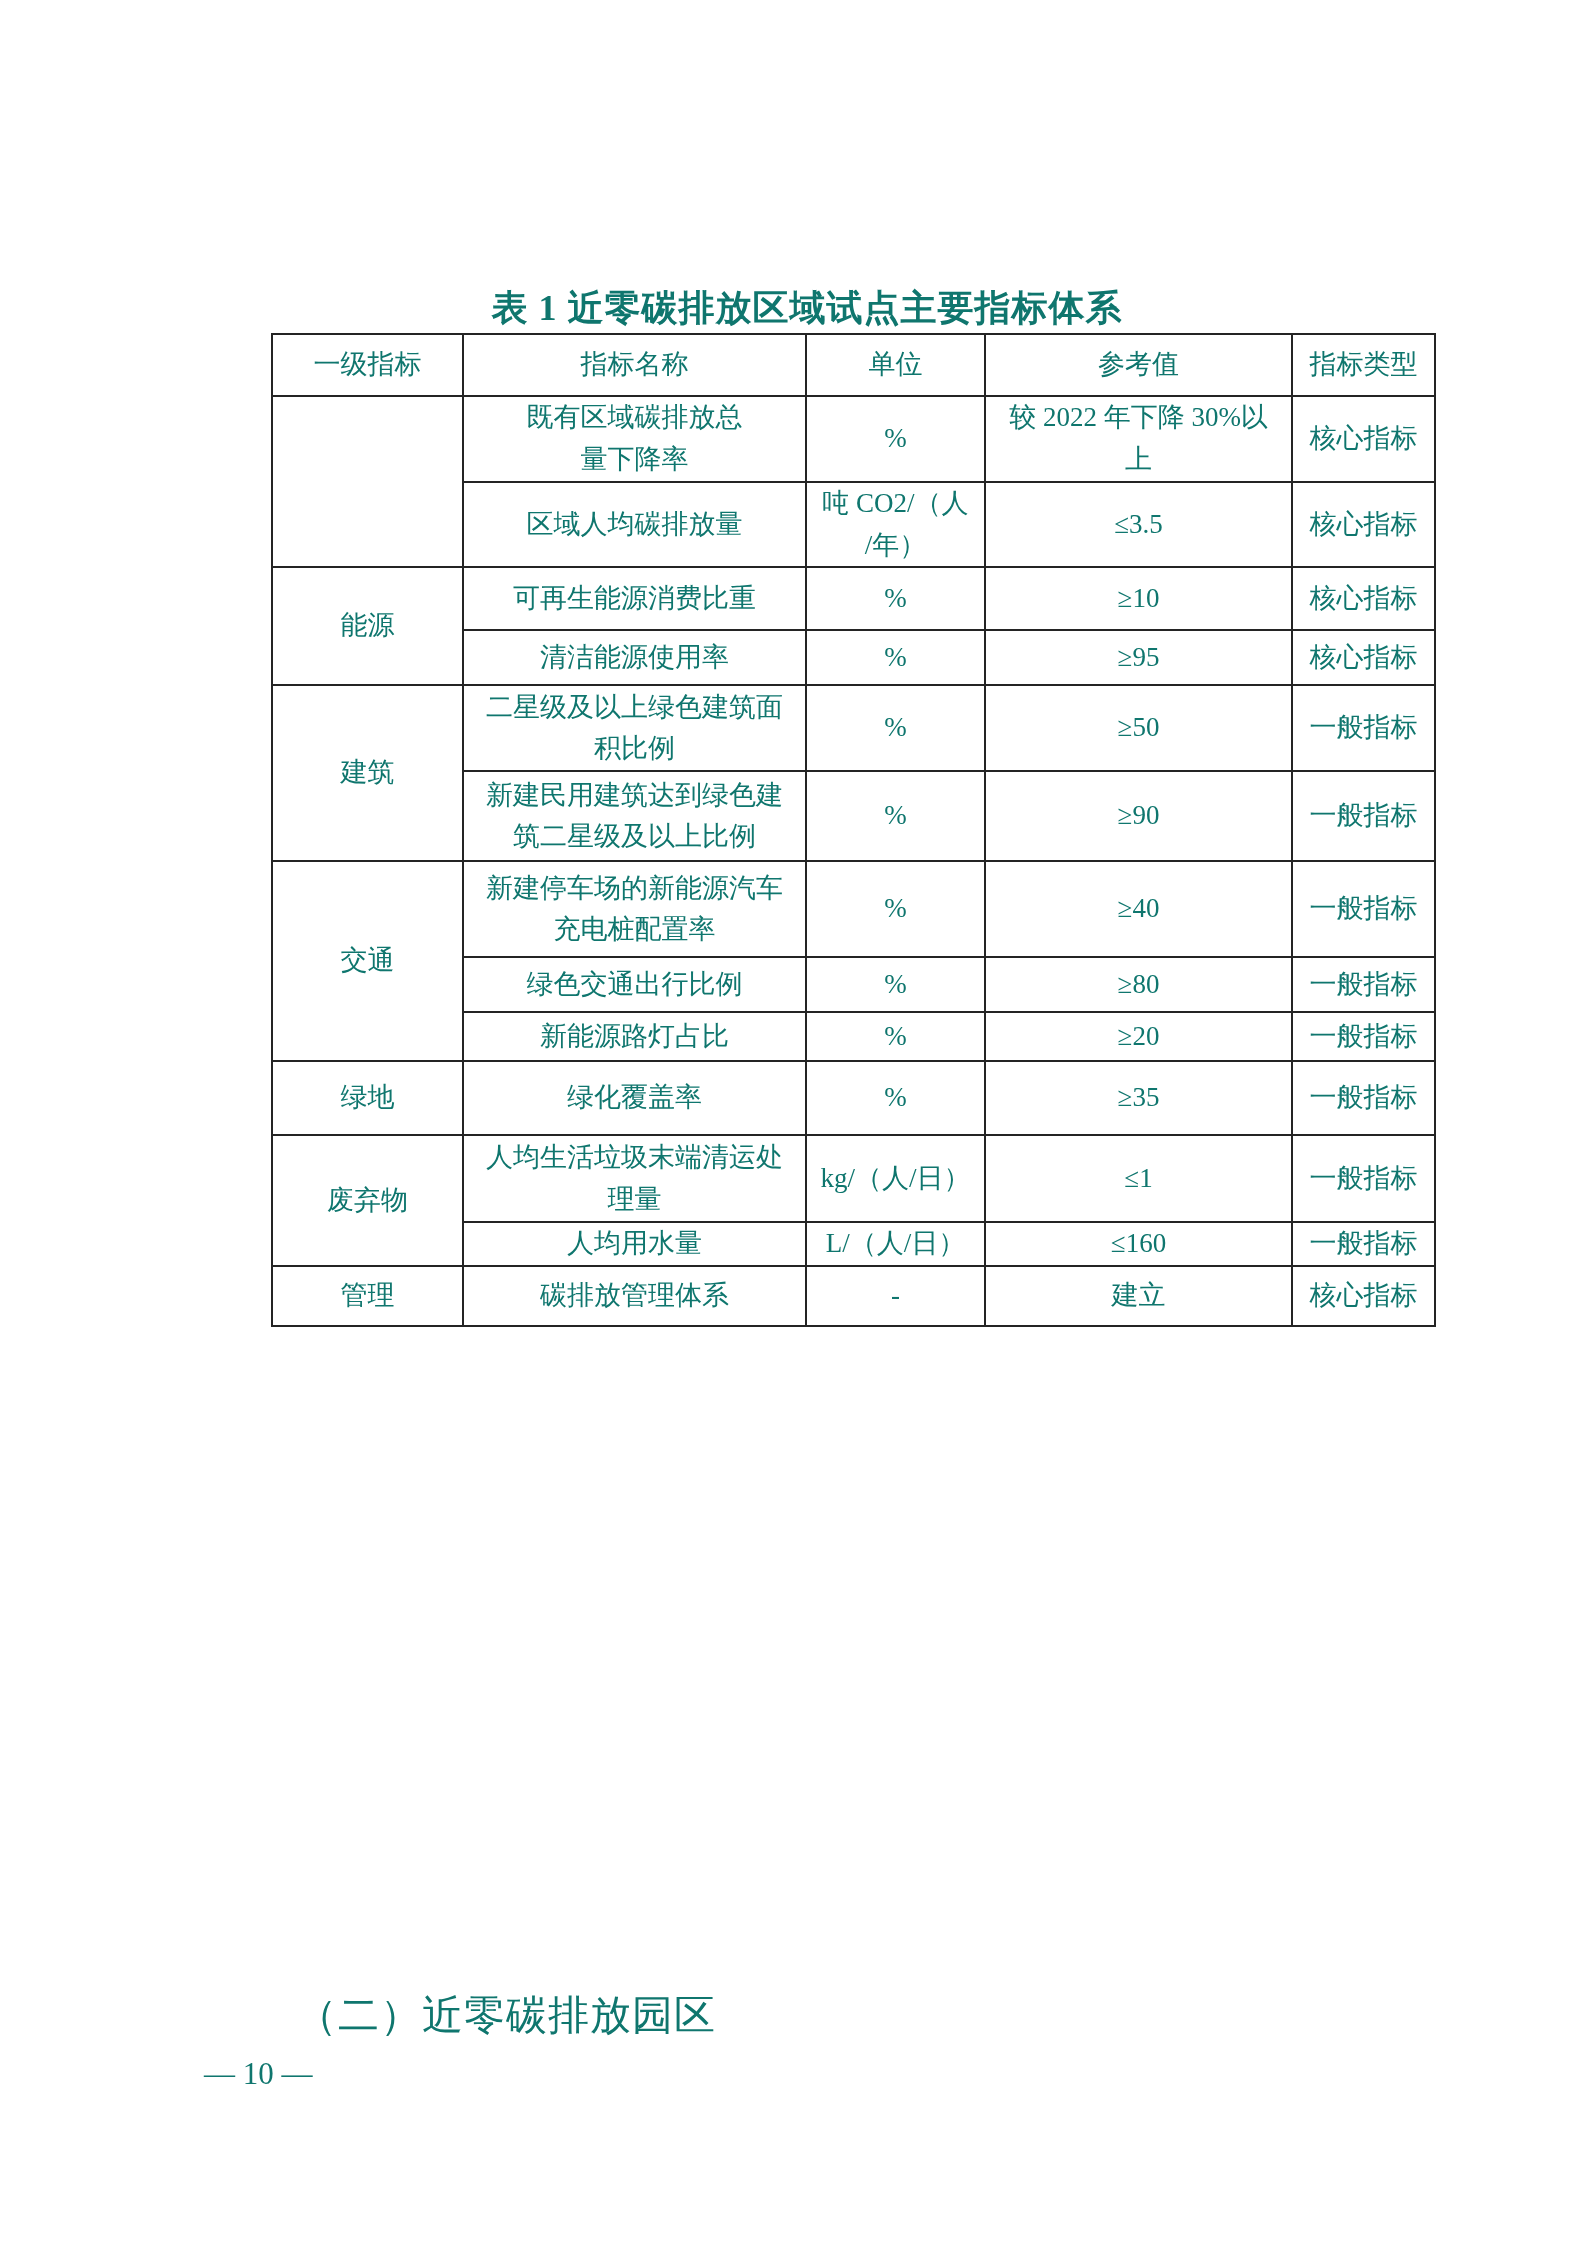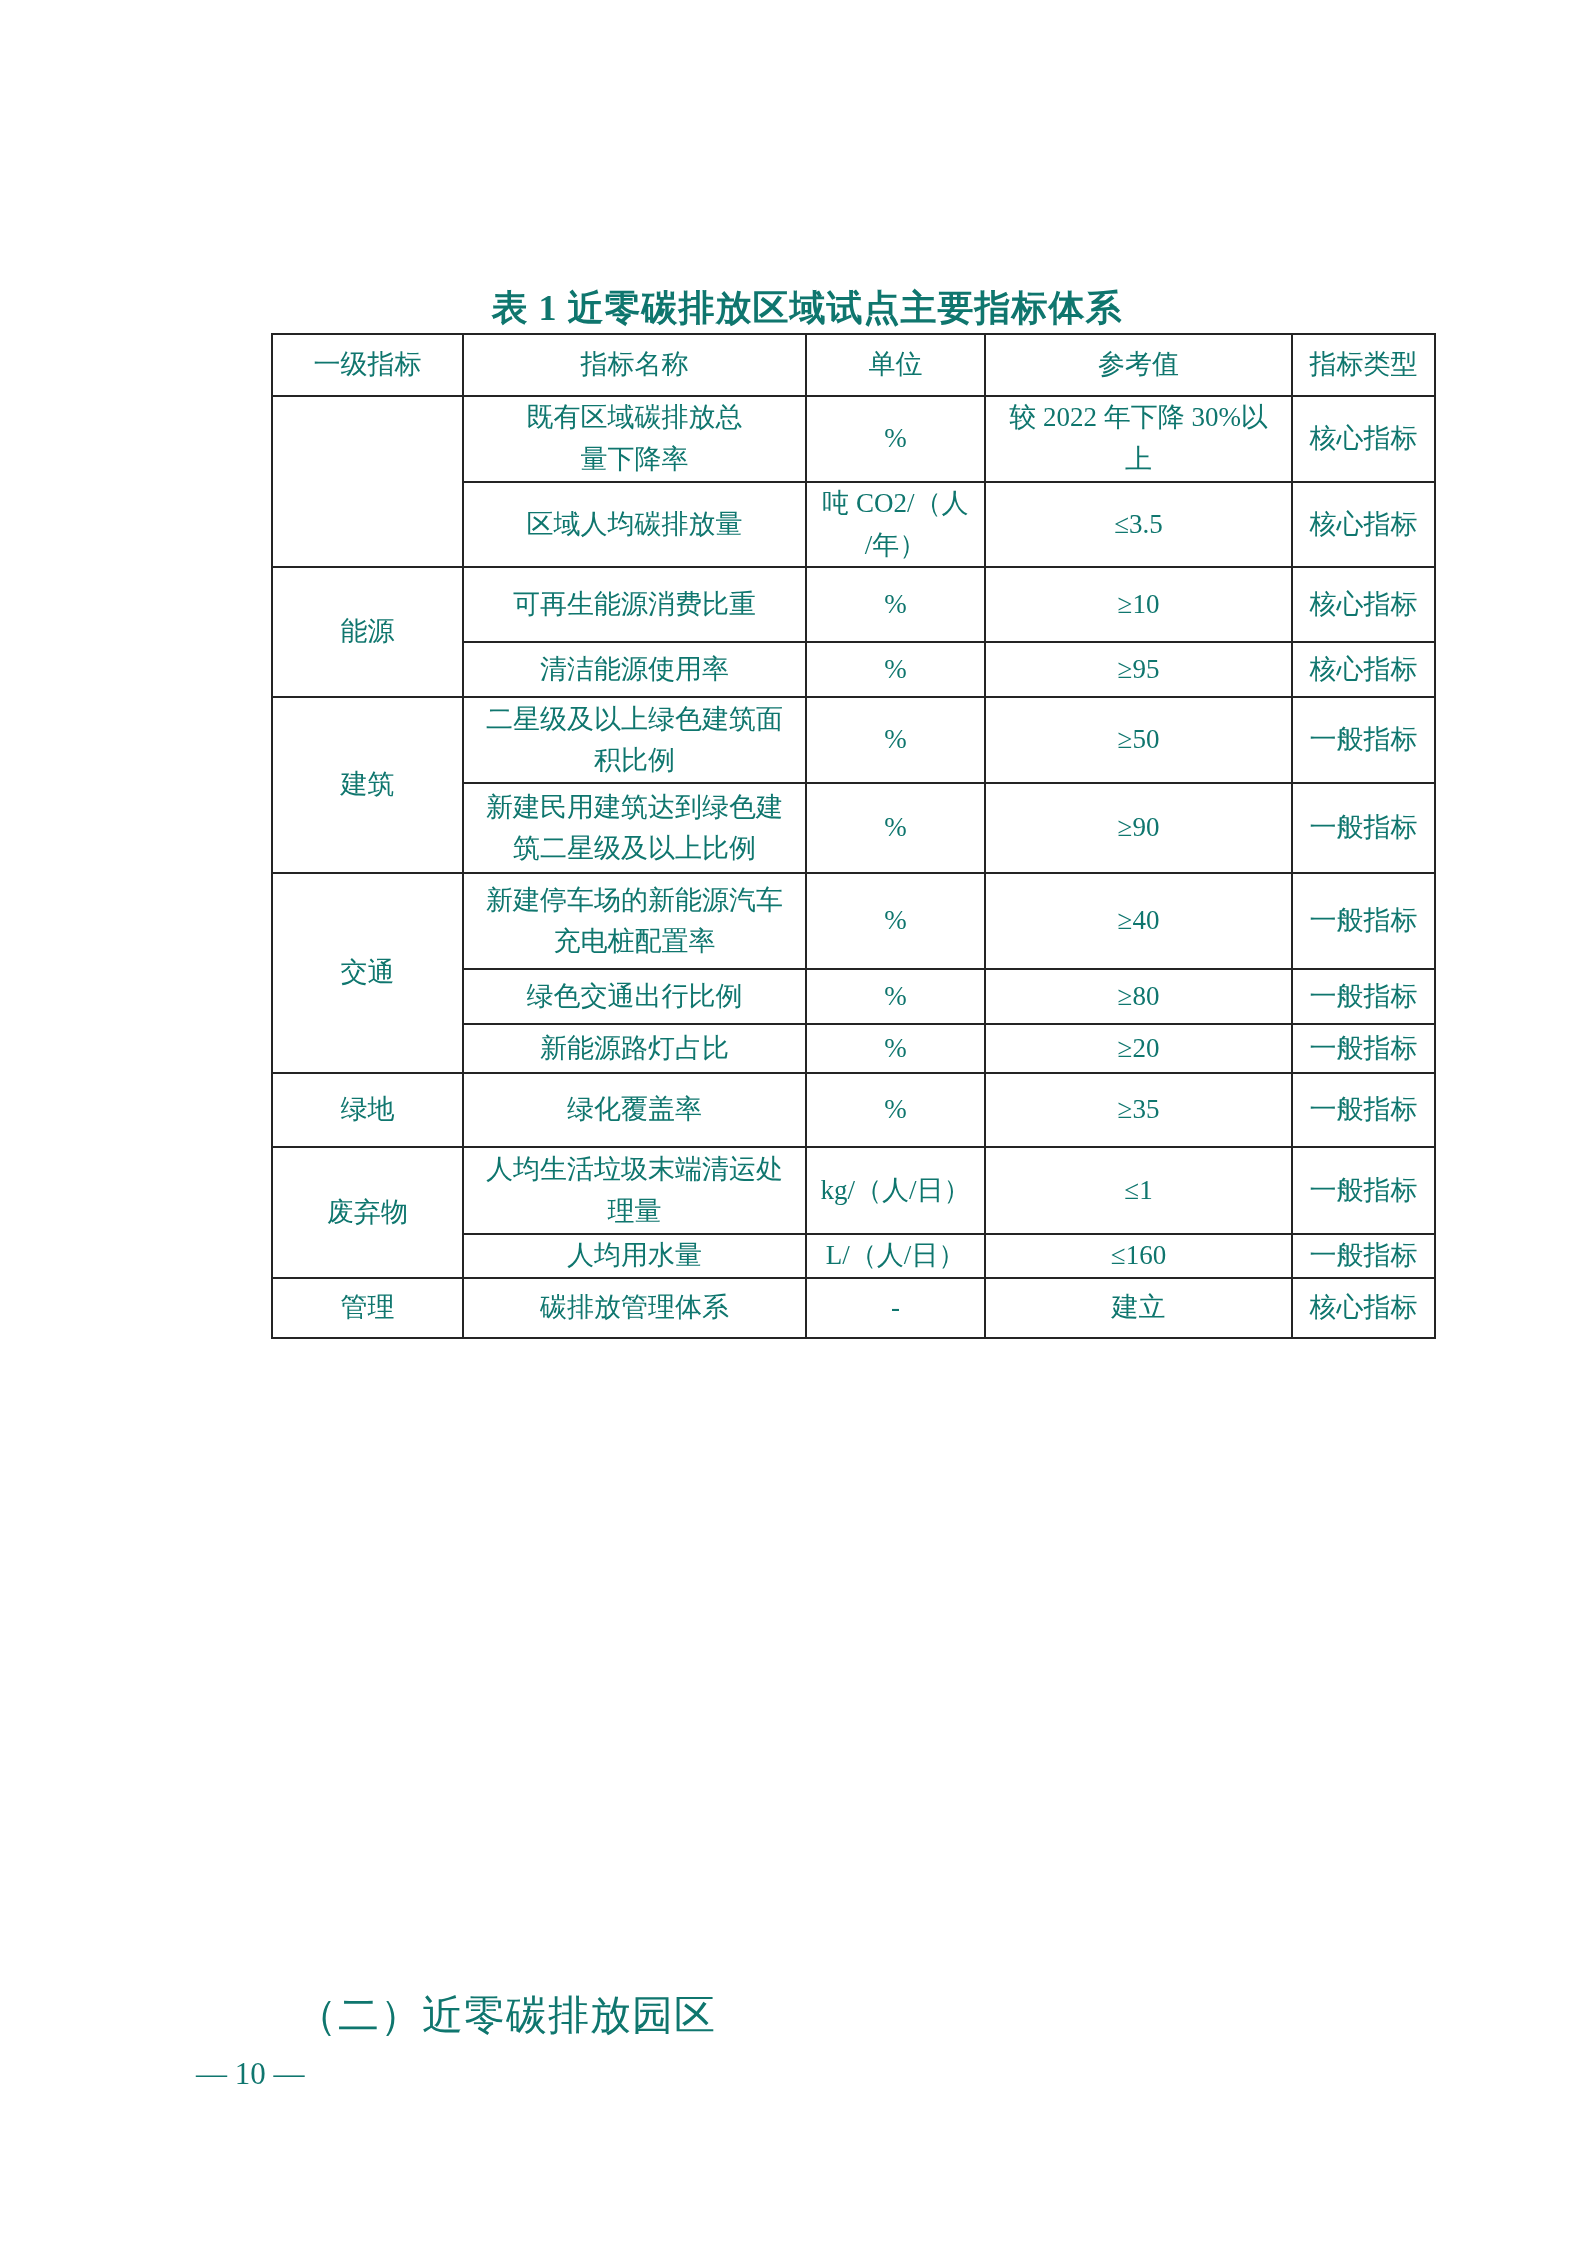--- a/index.html
+++ b/index.html
@@ -101,7 +101,7 @@
         <td>核心指标</td>
       </tr>
 
-      <tr style="height:75px">
+      <tr style="height:63px">
         <td rowspan="2">能源</td>
         <td>可再生能源消费比重</td>
         <td>%</td>

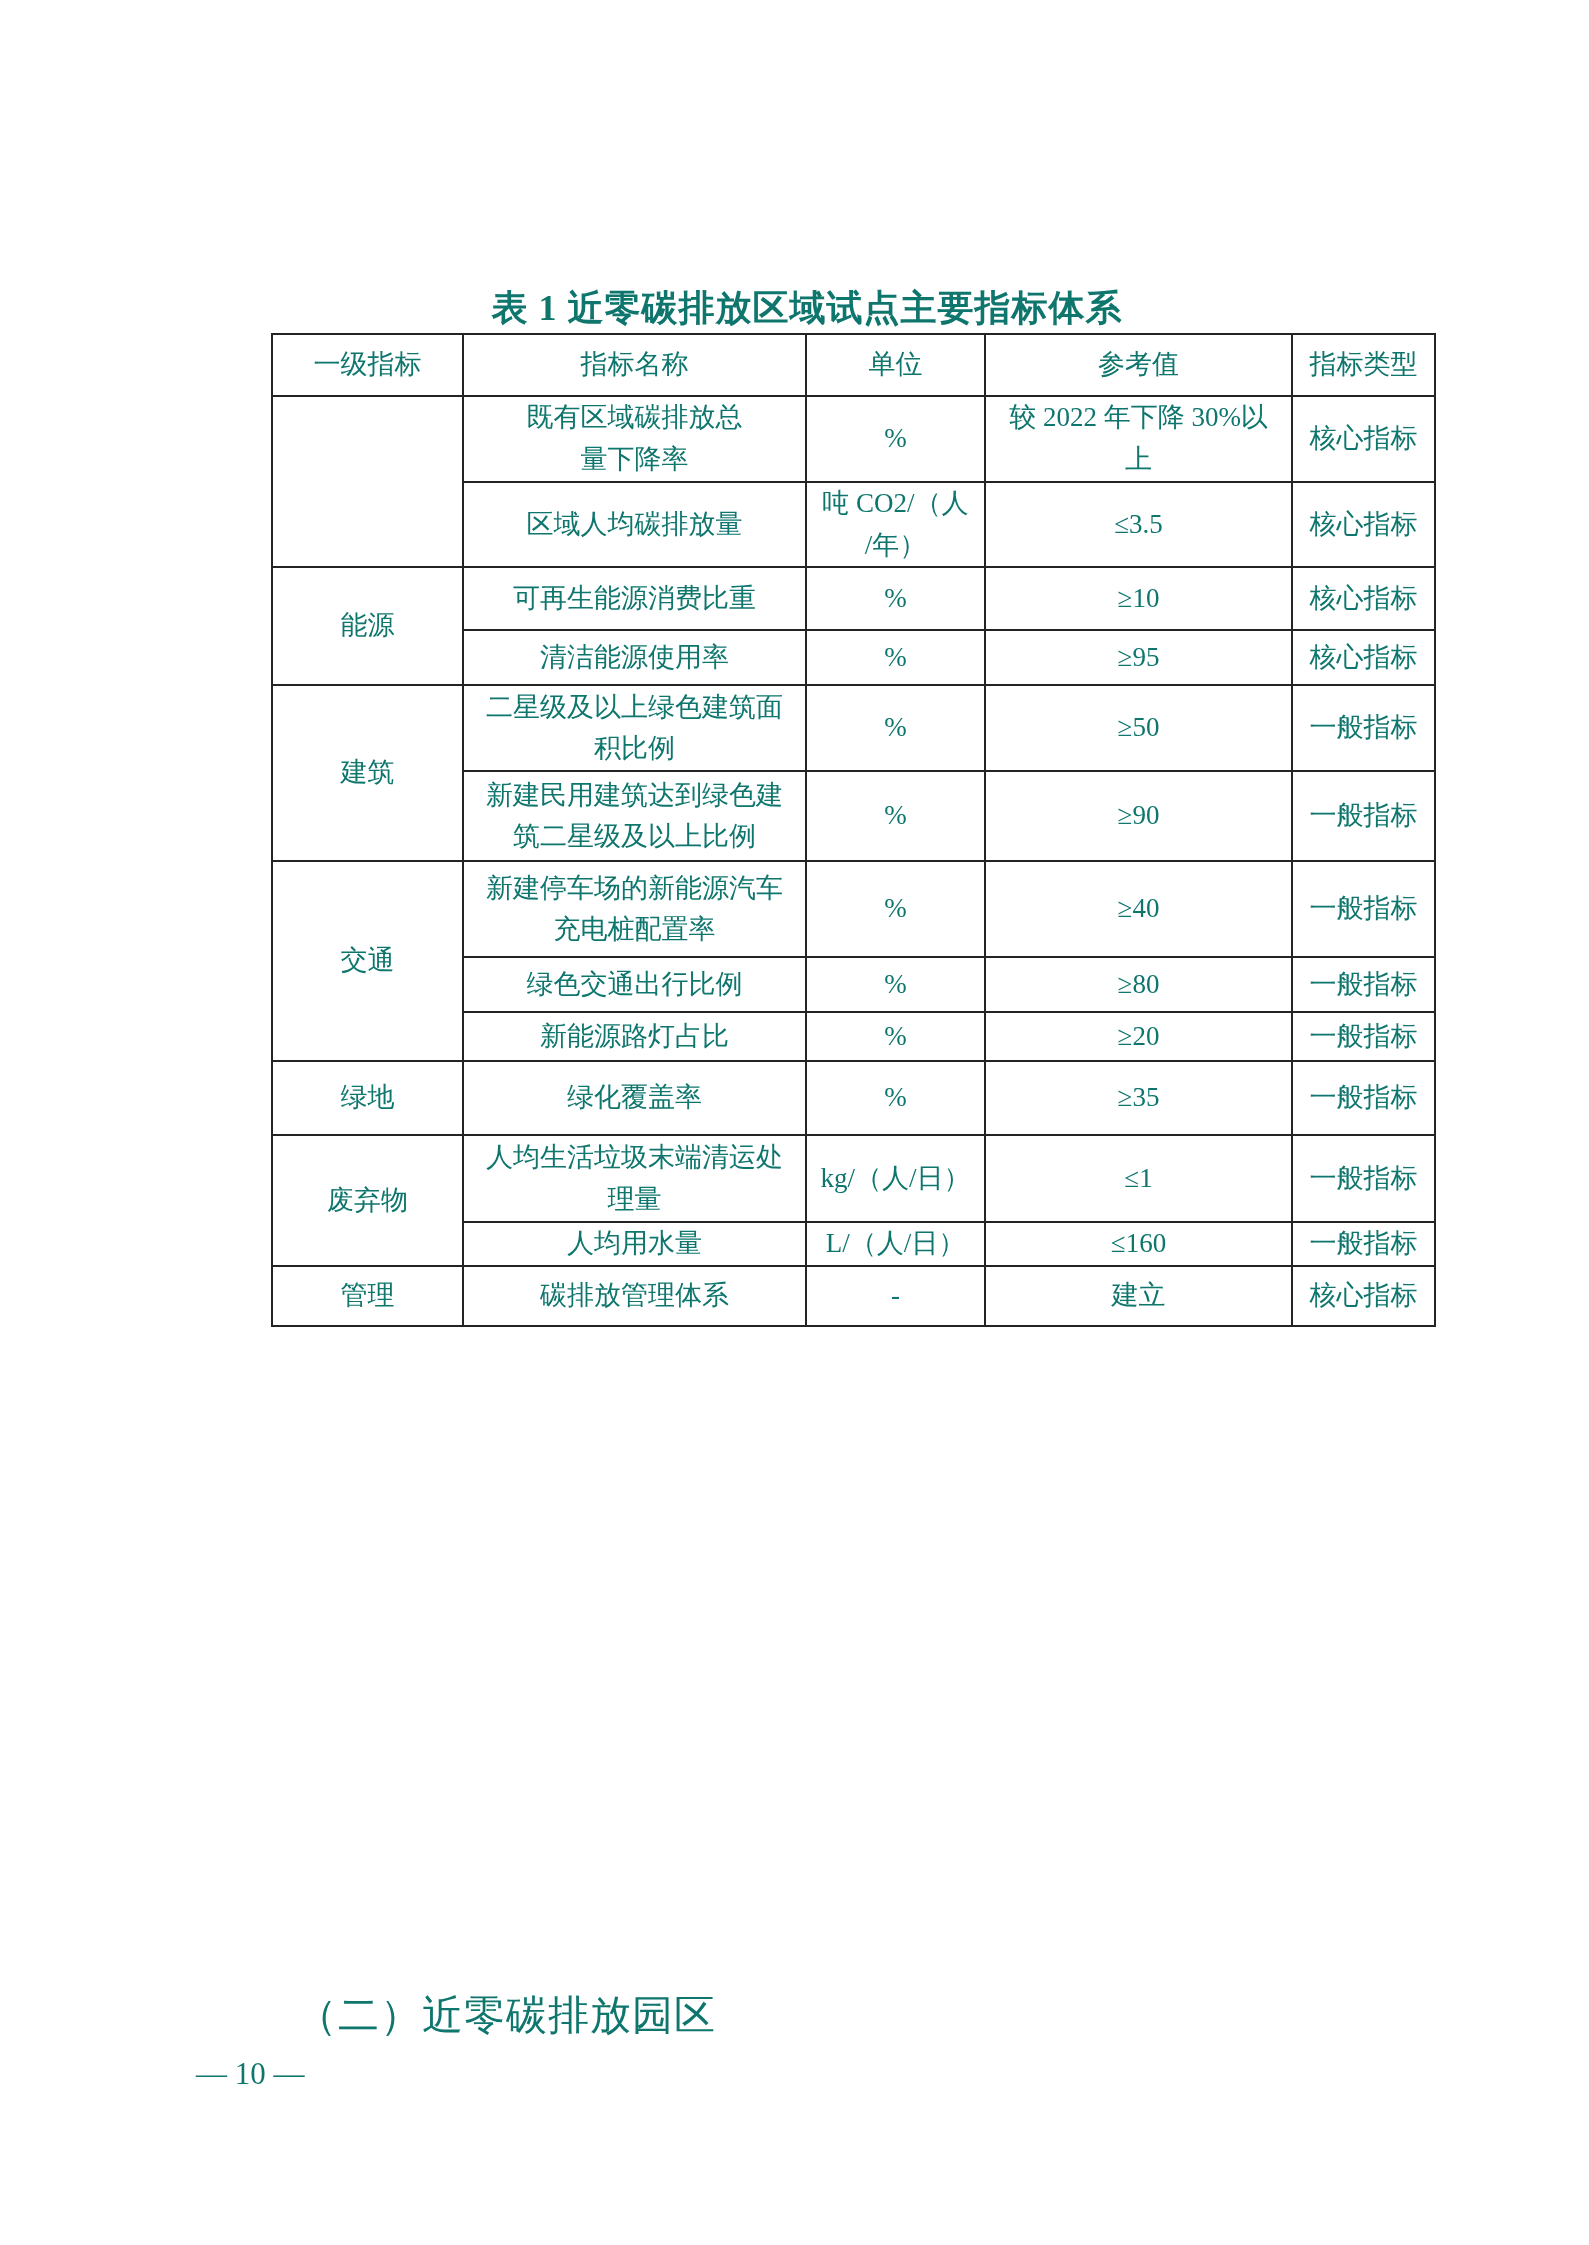--- a/index.html
+++ b/index.html
@@ -55,7 +55,7 @@
   }
   .page-number{
     position:absolute;
-    left:196px;
+    left:204px;
     top:2056px;
     font-size:31px;
     white-space:pre;

